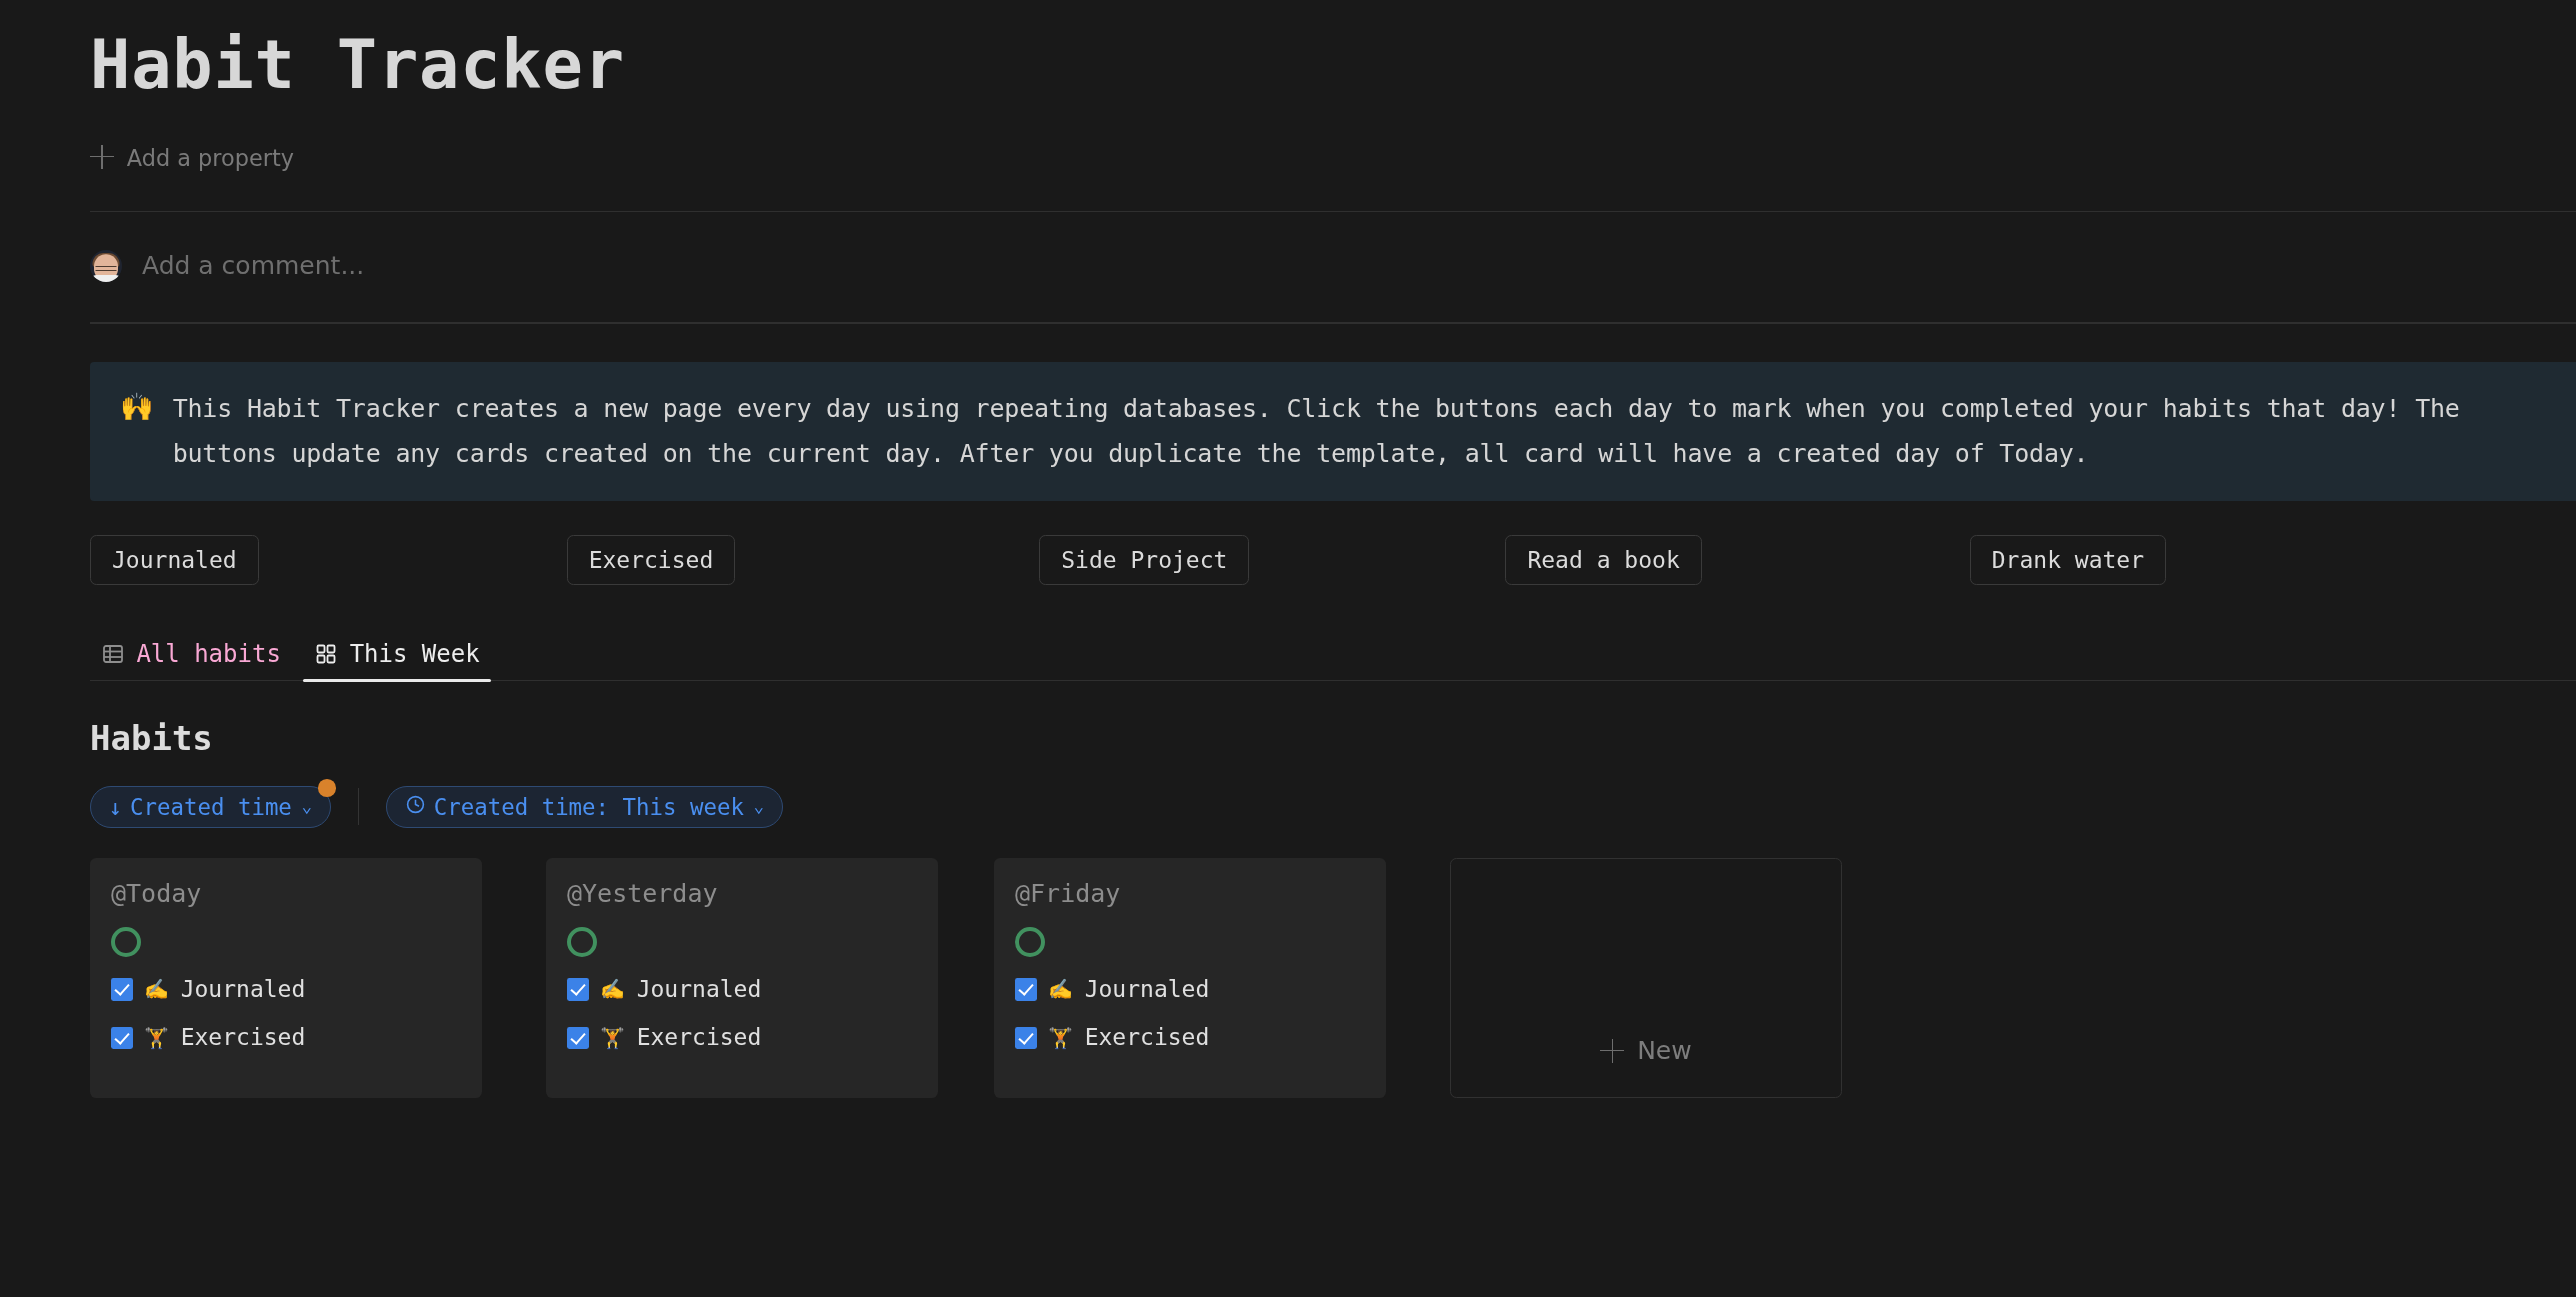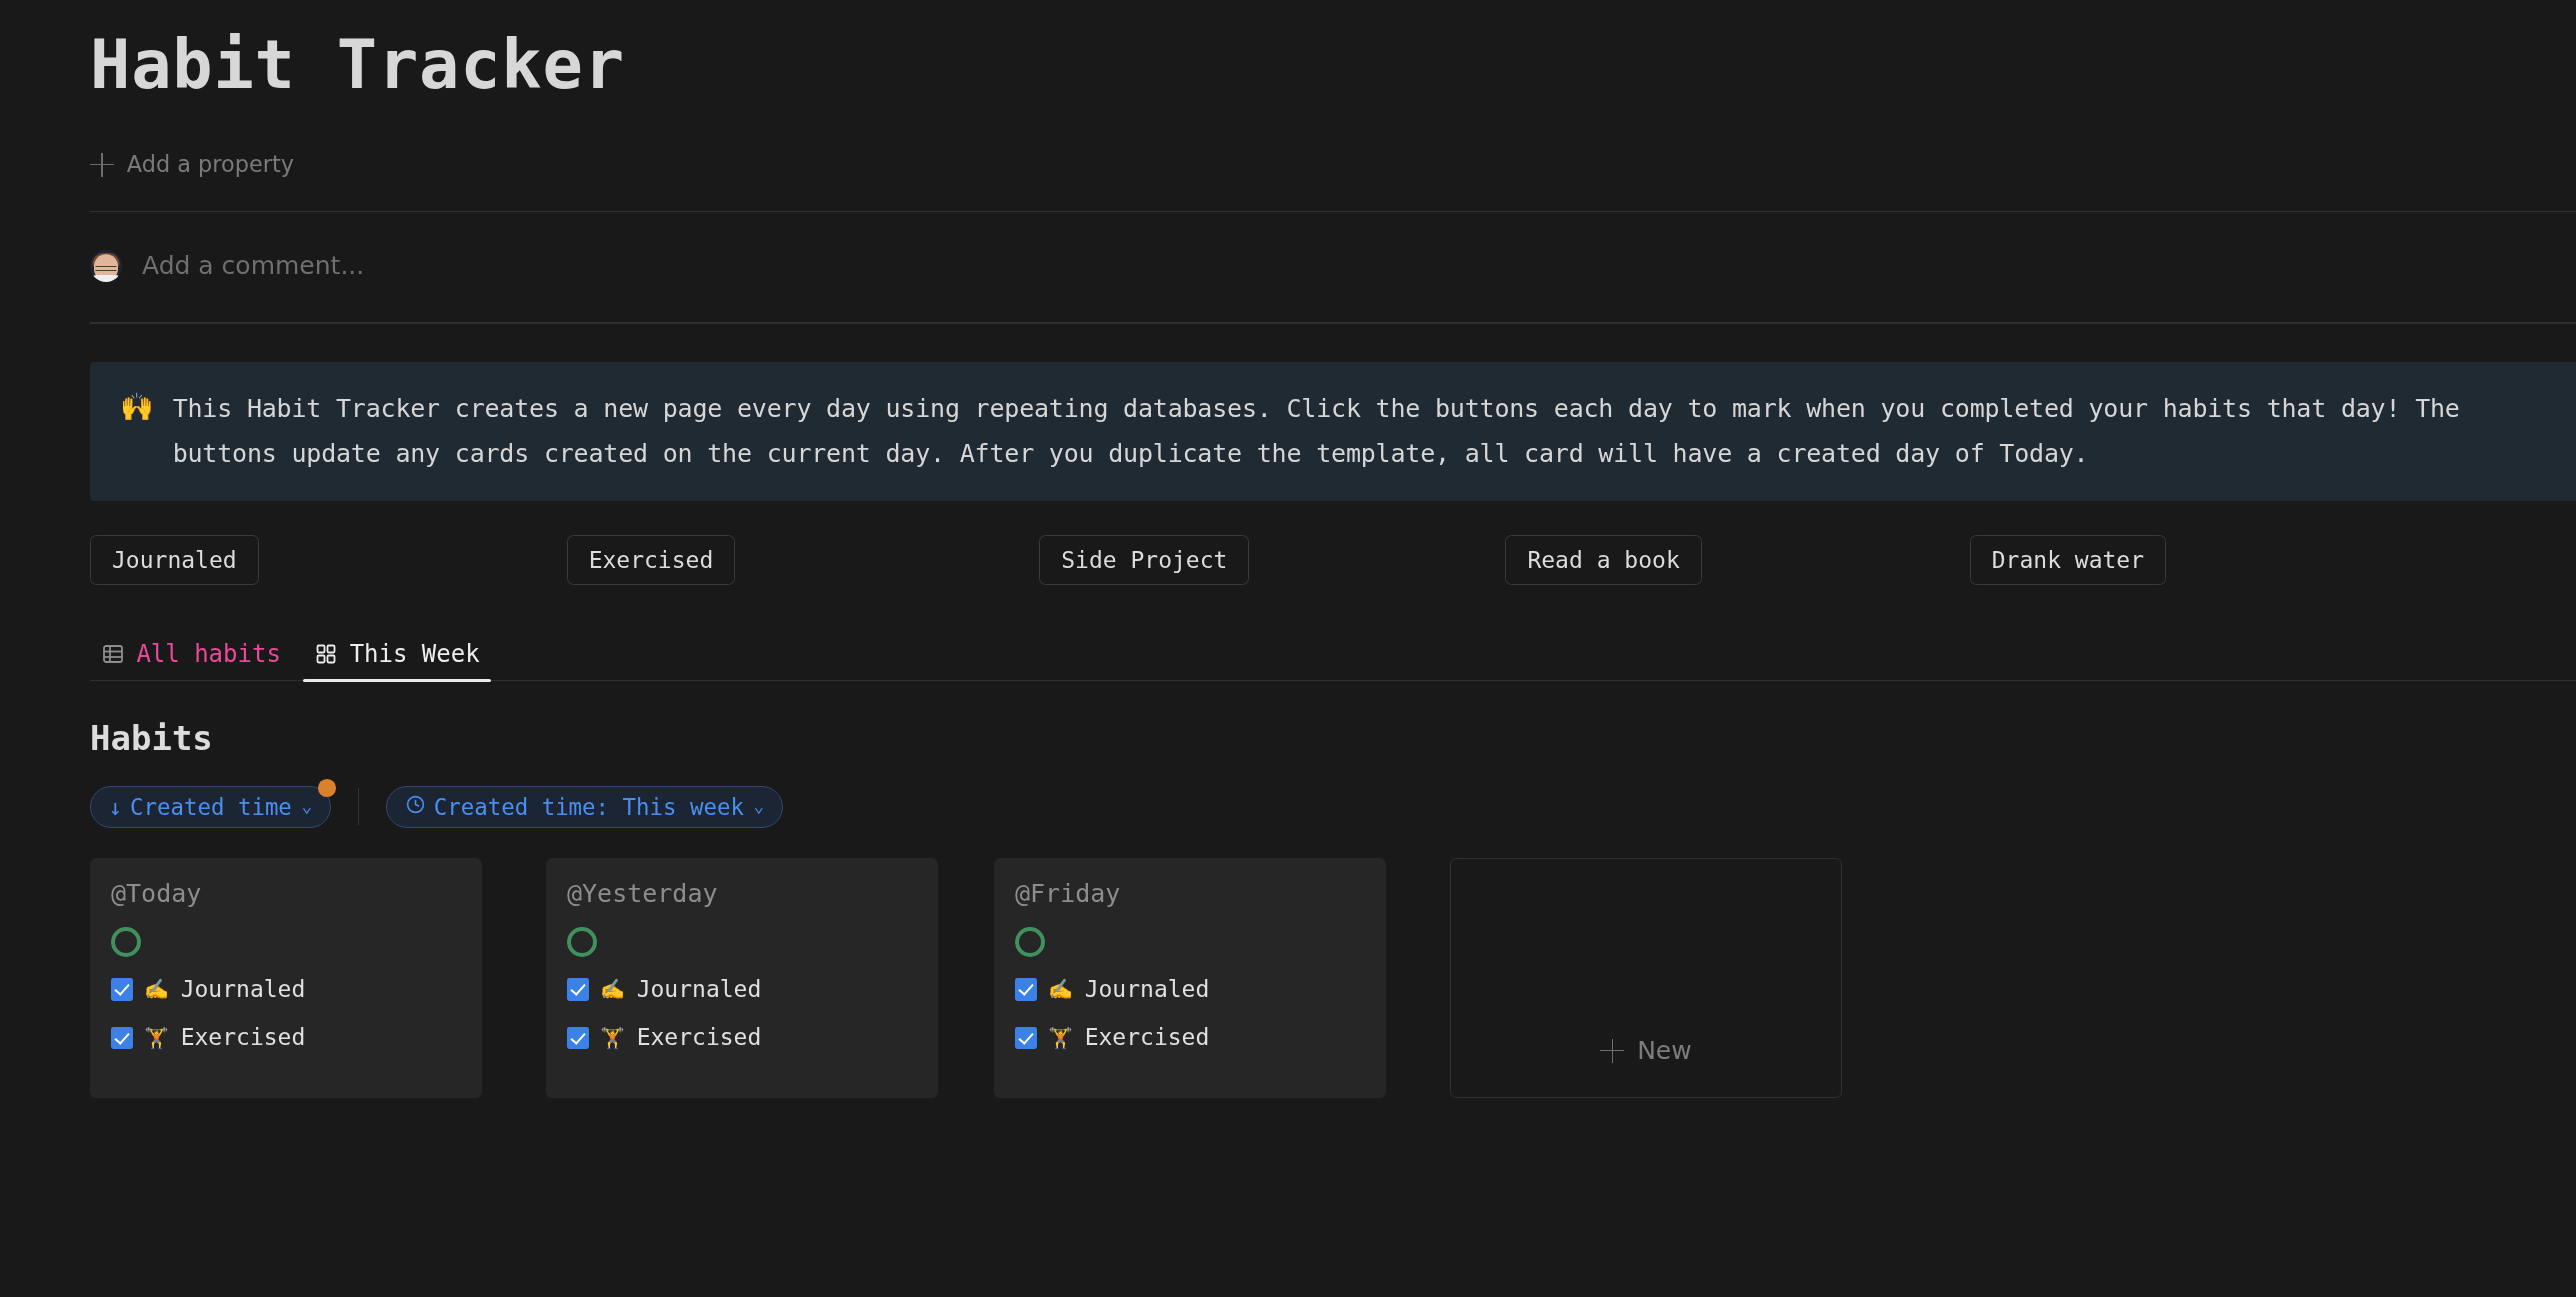--- a/index.html
+++ b/index.html
@@ -39,7 +39,7 @@
   
   .add-property {
     display: flex;
-    align-items: flex-end;
+    align-items: flex-start;
     gap: 12.8px;
     margin-top: 42px;
     color: #7a7a7a;

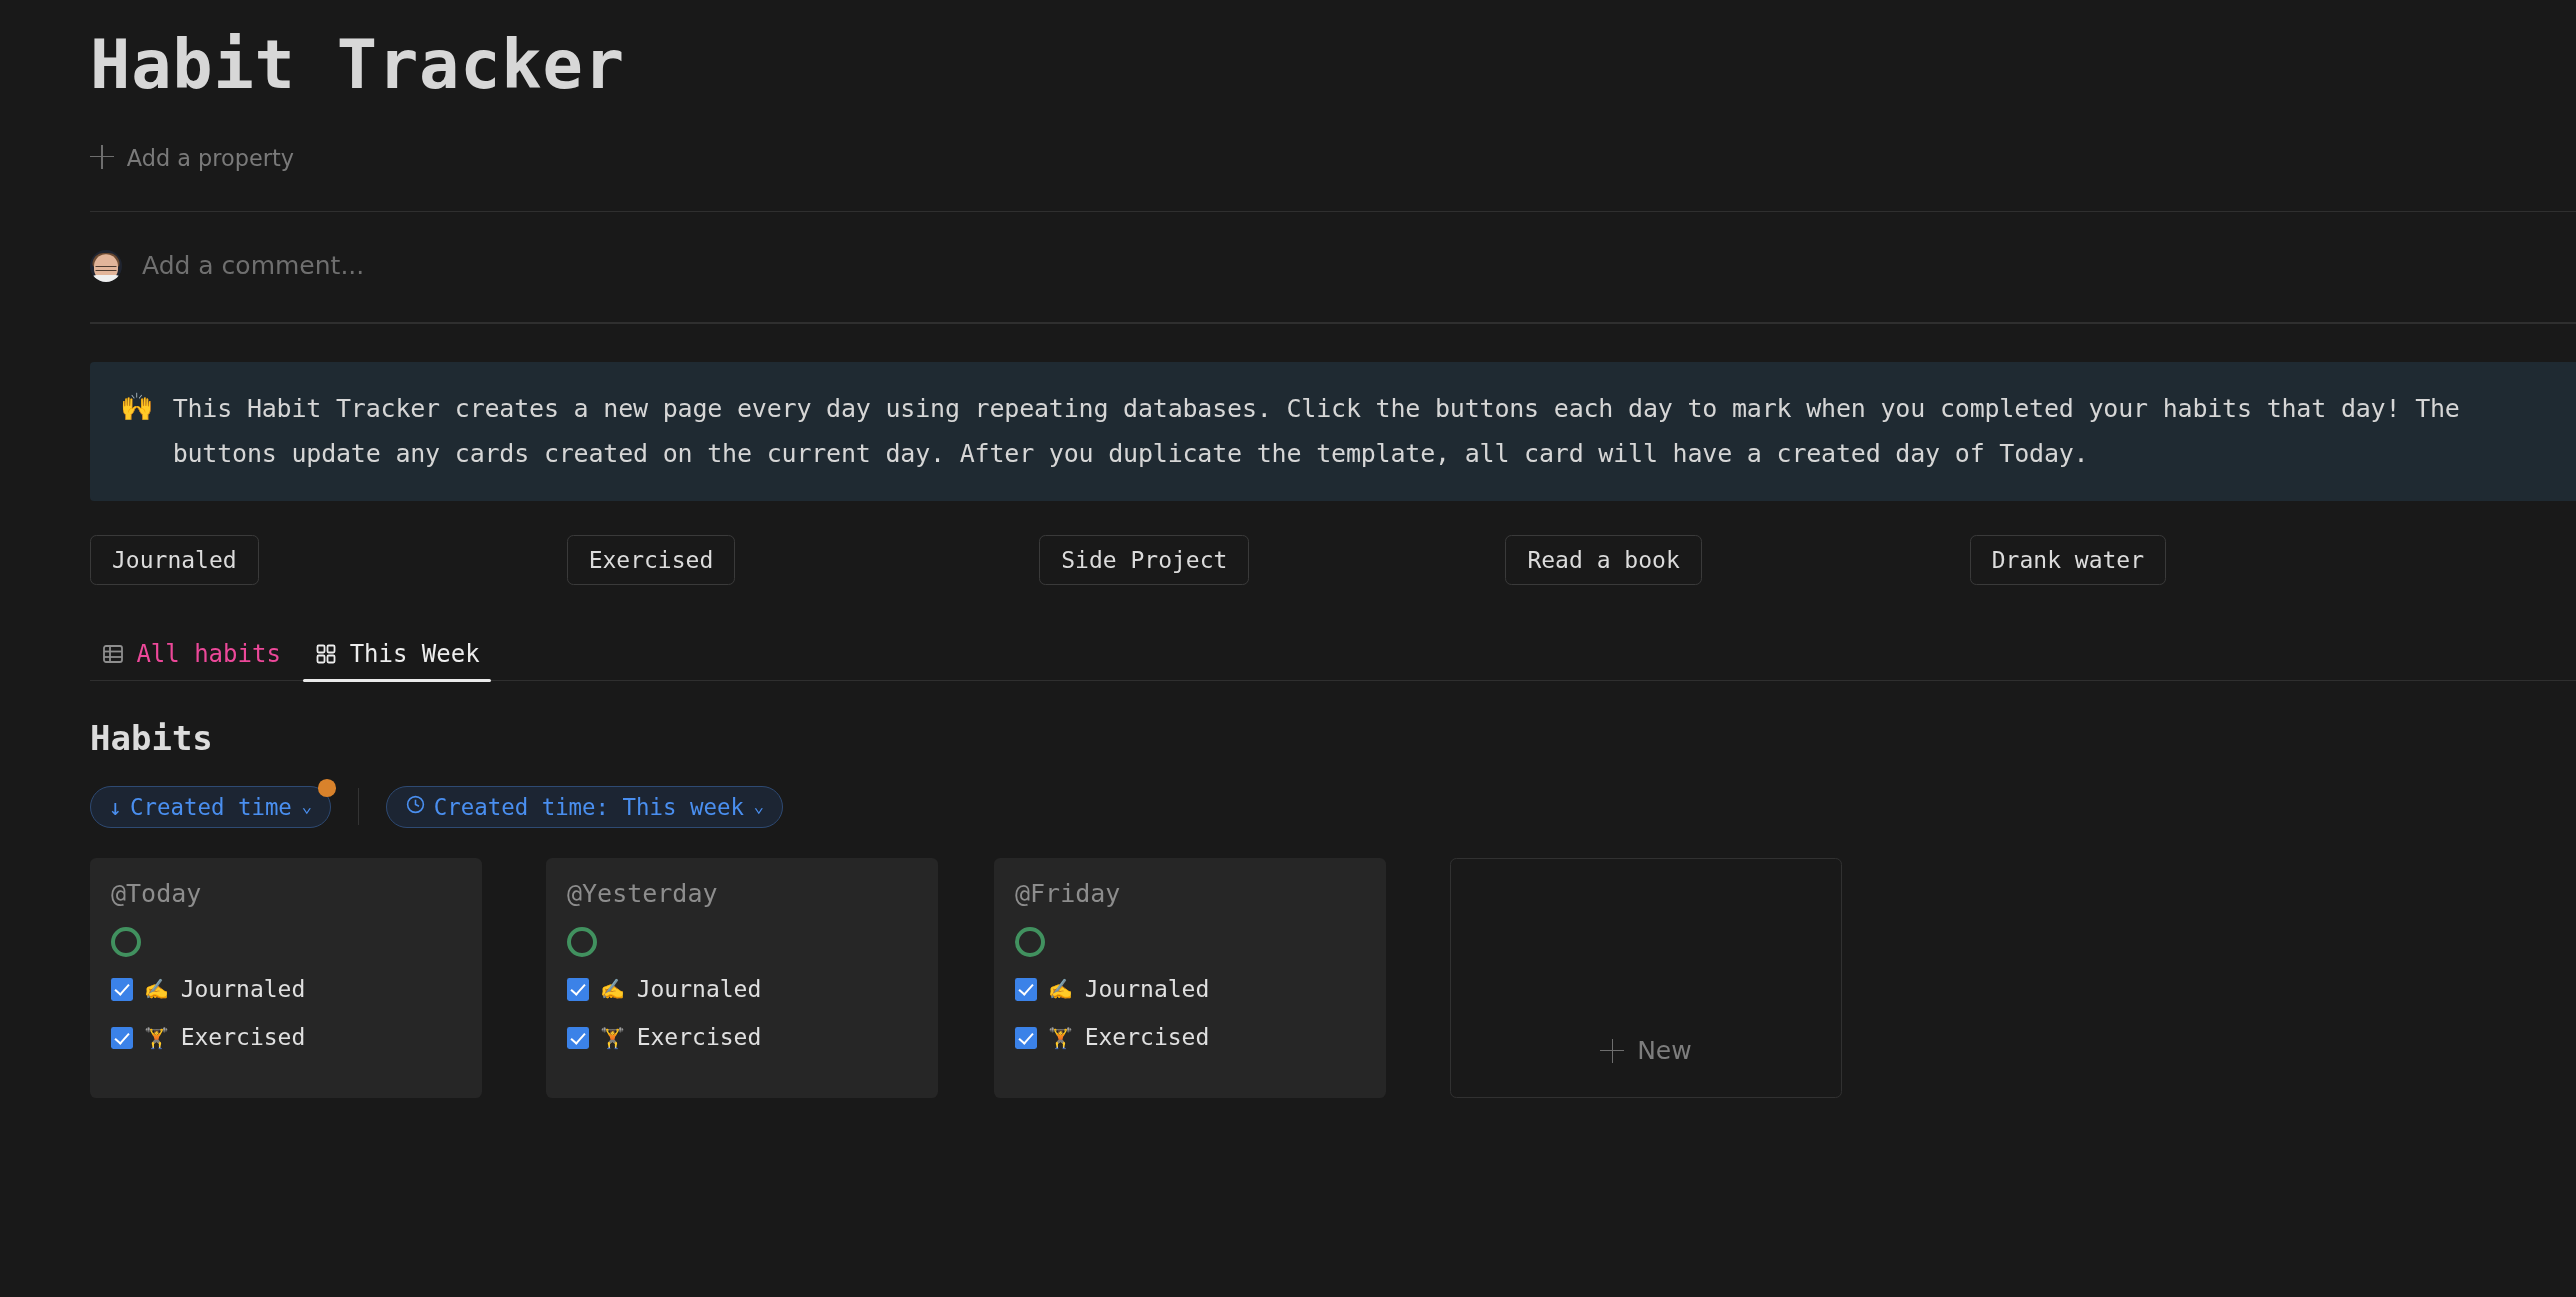--- a/index.html
+++ b/index.html
@@ -205,7 +205,7 @@
     cursor: pointer;
     position: relative;
   }
-  .tab.inactive { color: #ec4899; }
+  .tab.inactive { color: #f9a8d4; }
   .tab.active { color: #ededed; }
   .tab.active::after {
     content: "";

